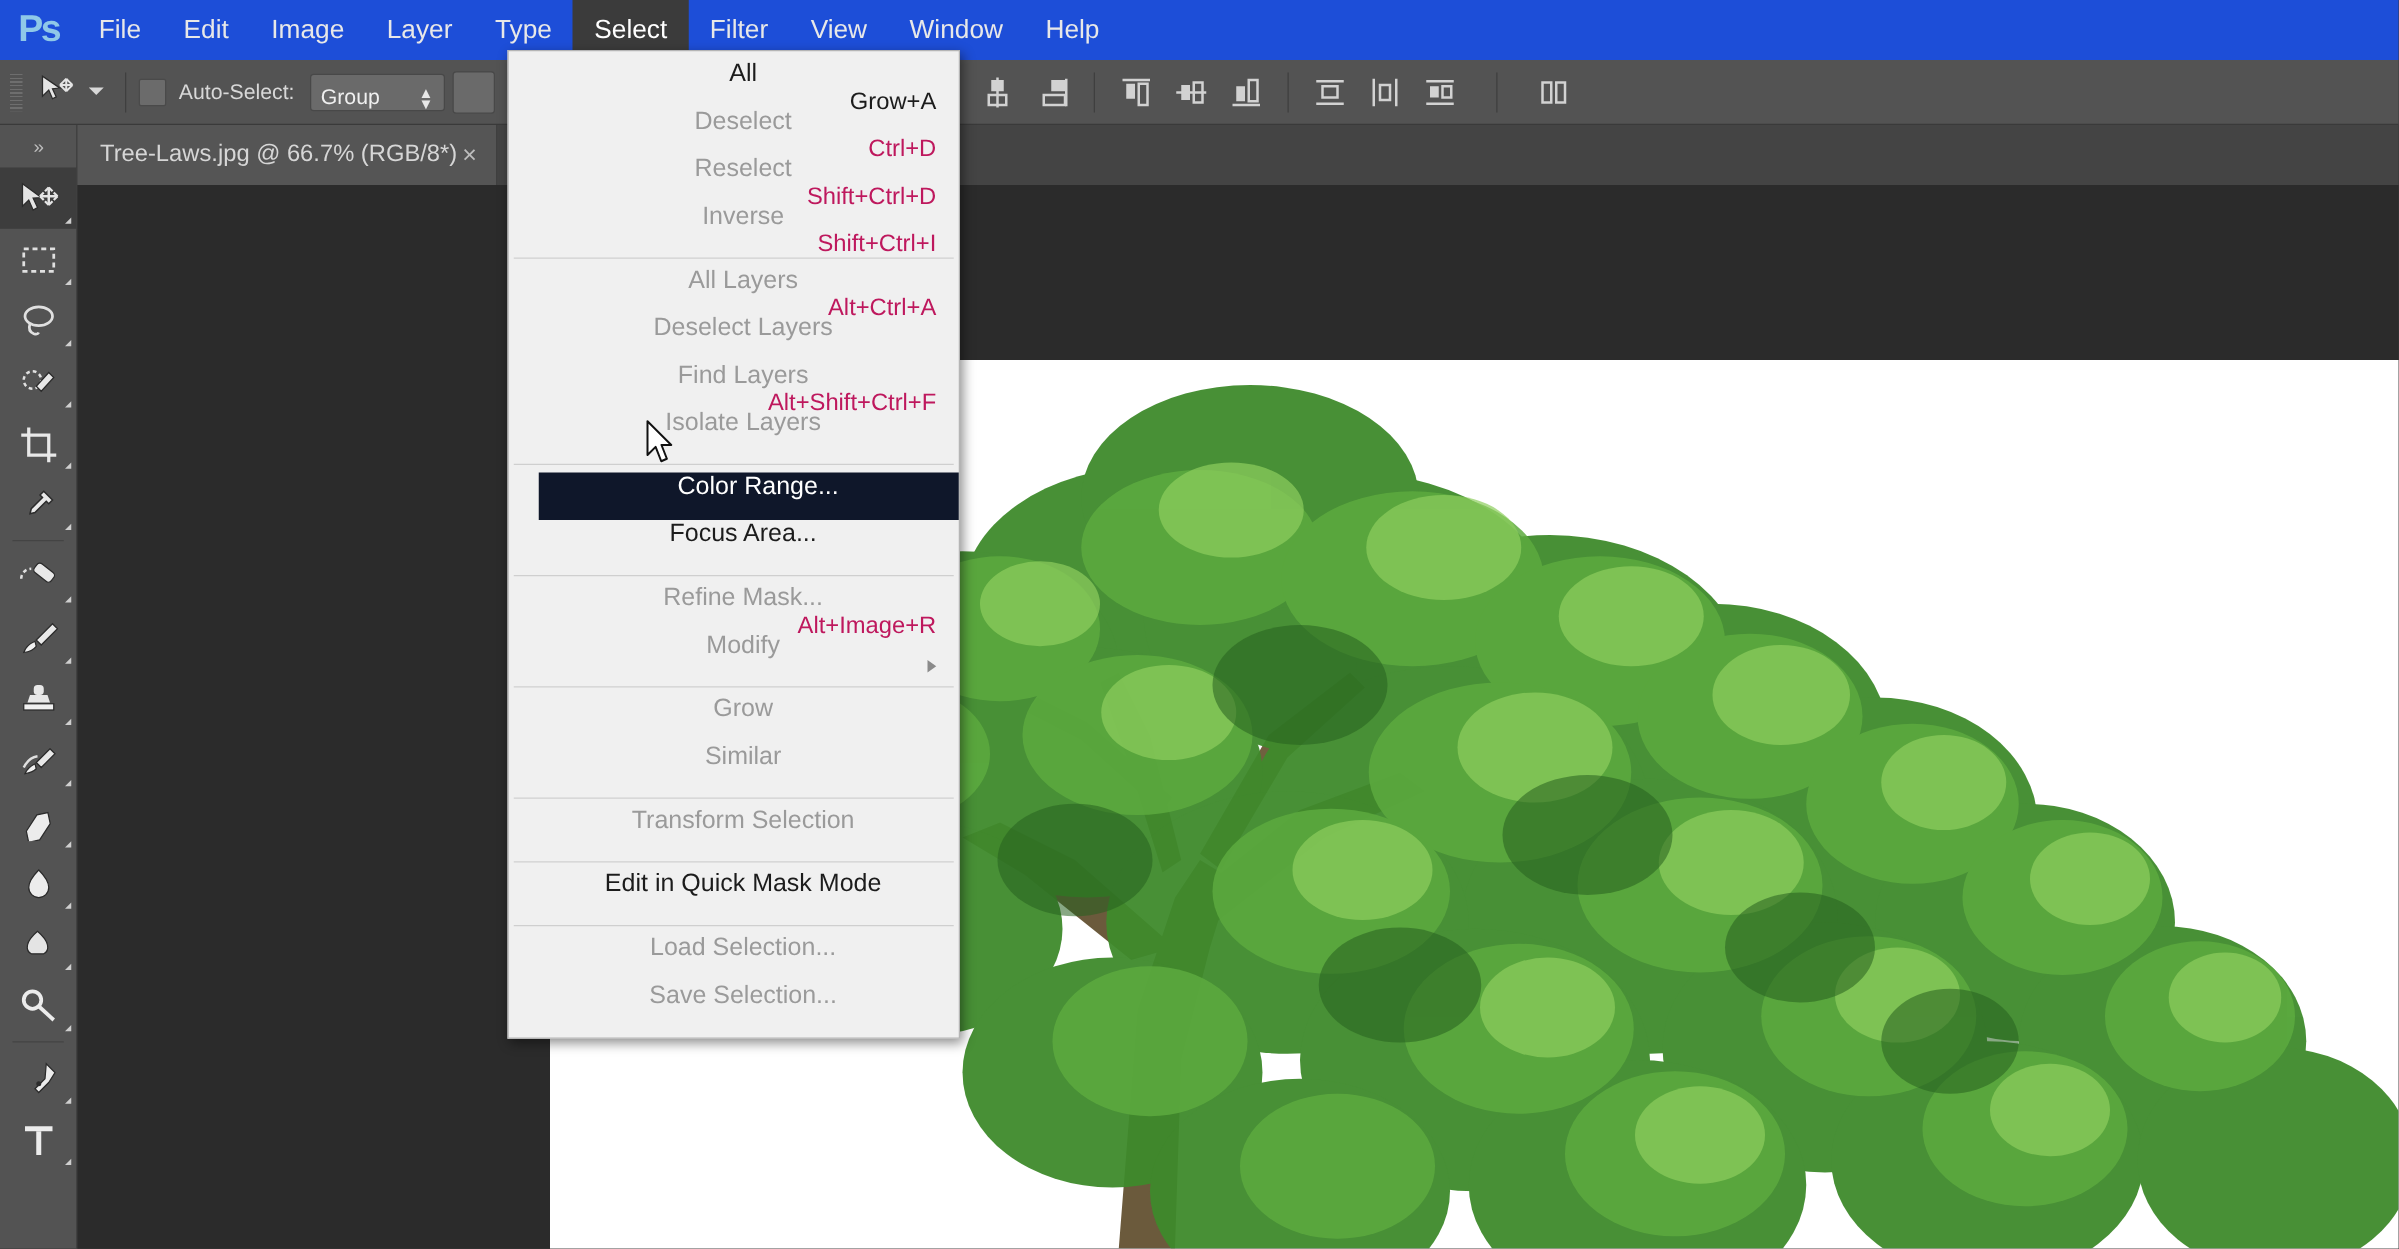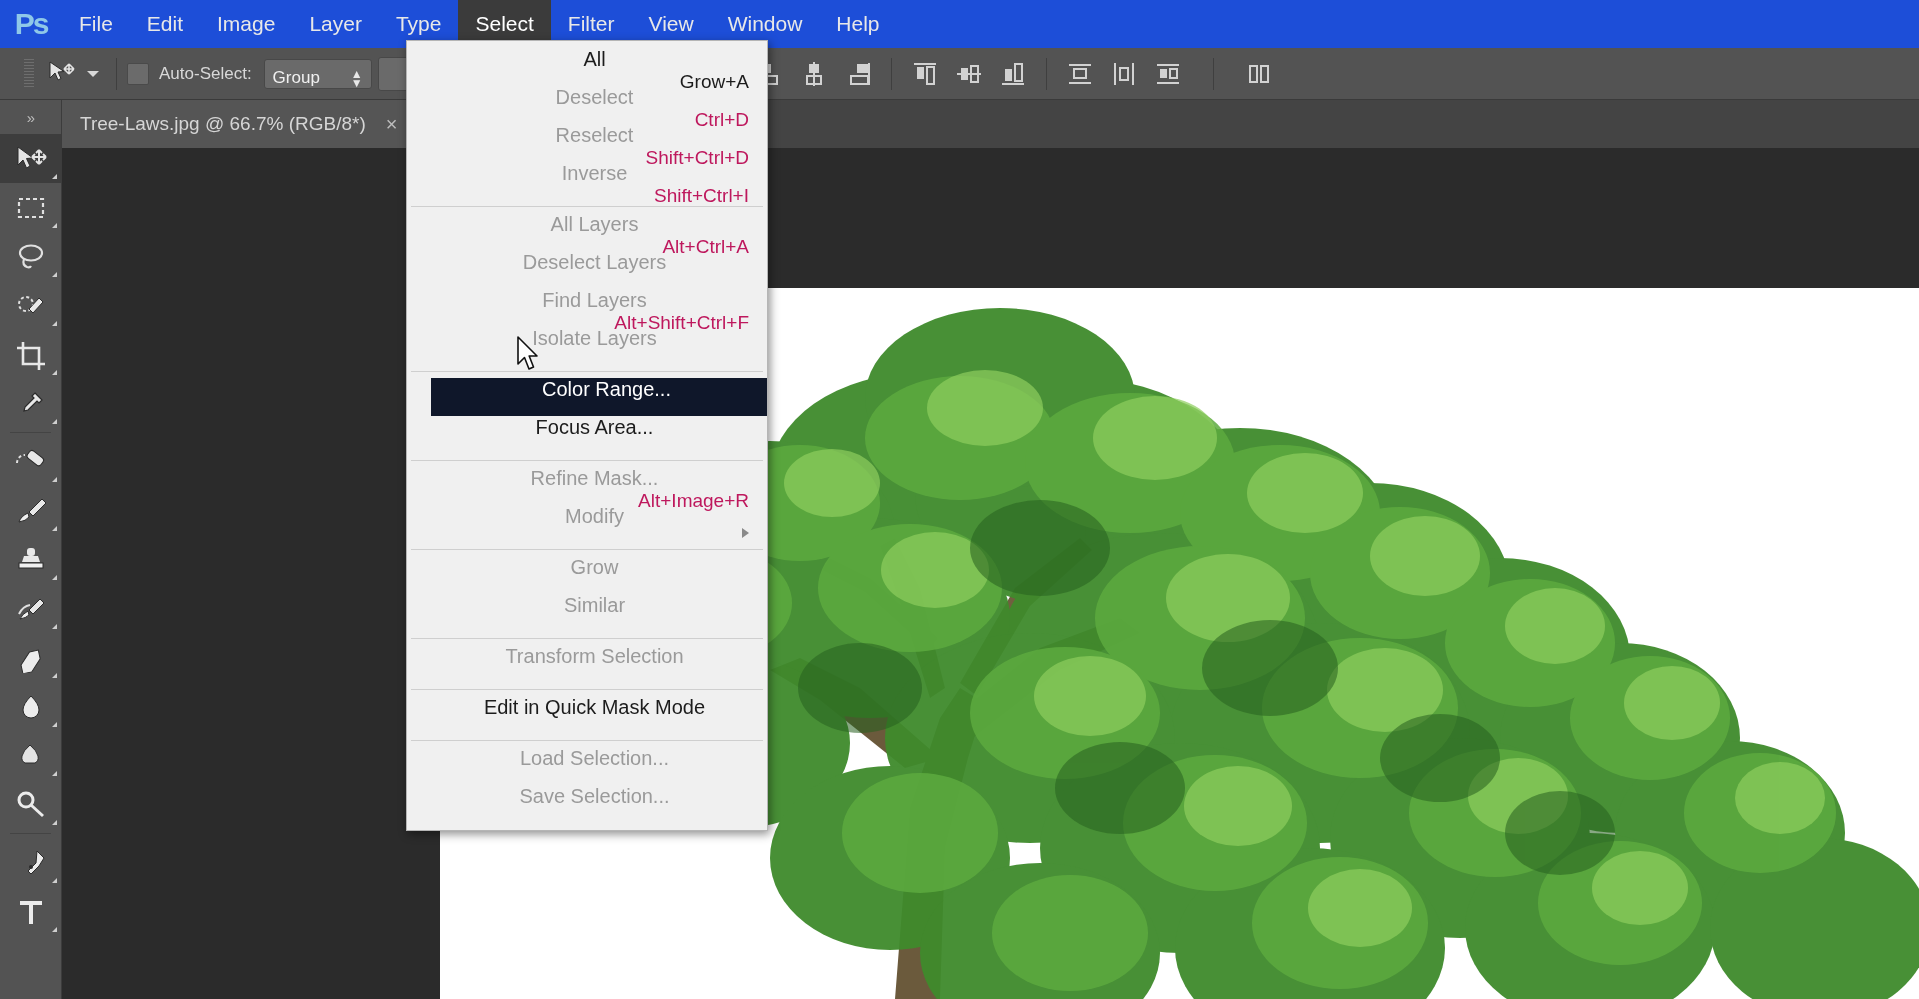--- a/index.html
+++ b/index.html
@@ -33,7 +33,7 @@
   .optionsbar{
     position:absolute; left:0; top:48px; width:1919px; height:52px;
     background:#535353; border-bottom:1px solid #3a3a3a;
-    display:flex; align-items:center;padding-left:16px;
+    display:flex; align-items:center;
   }
   .grip{
     width:10px; height:30px; margin-left:8px; margin-right:6px;

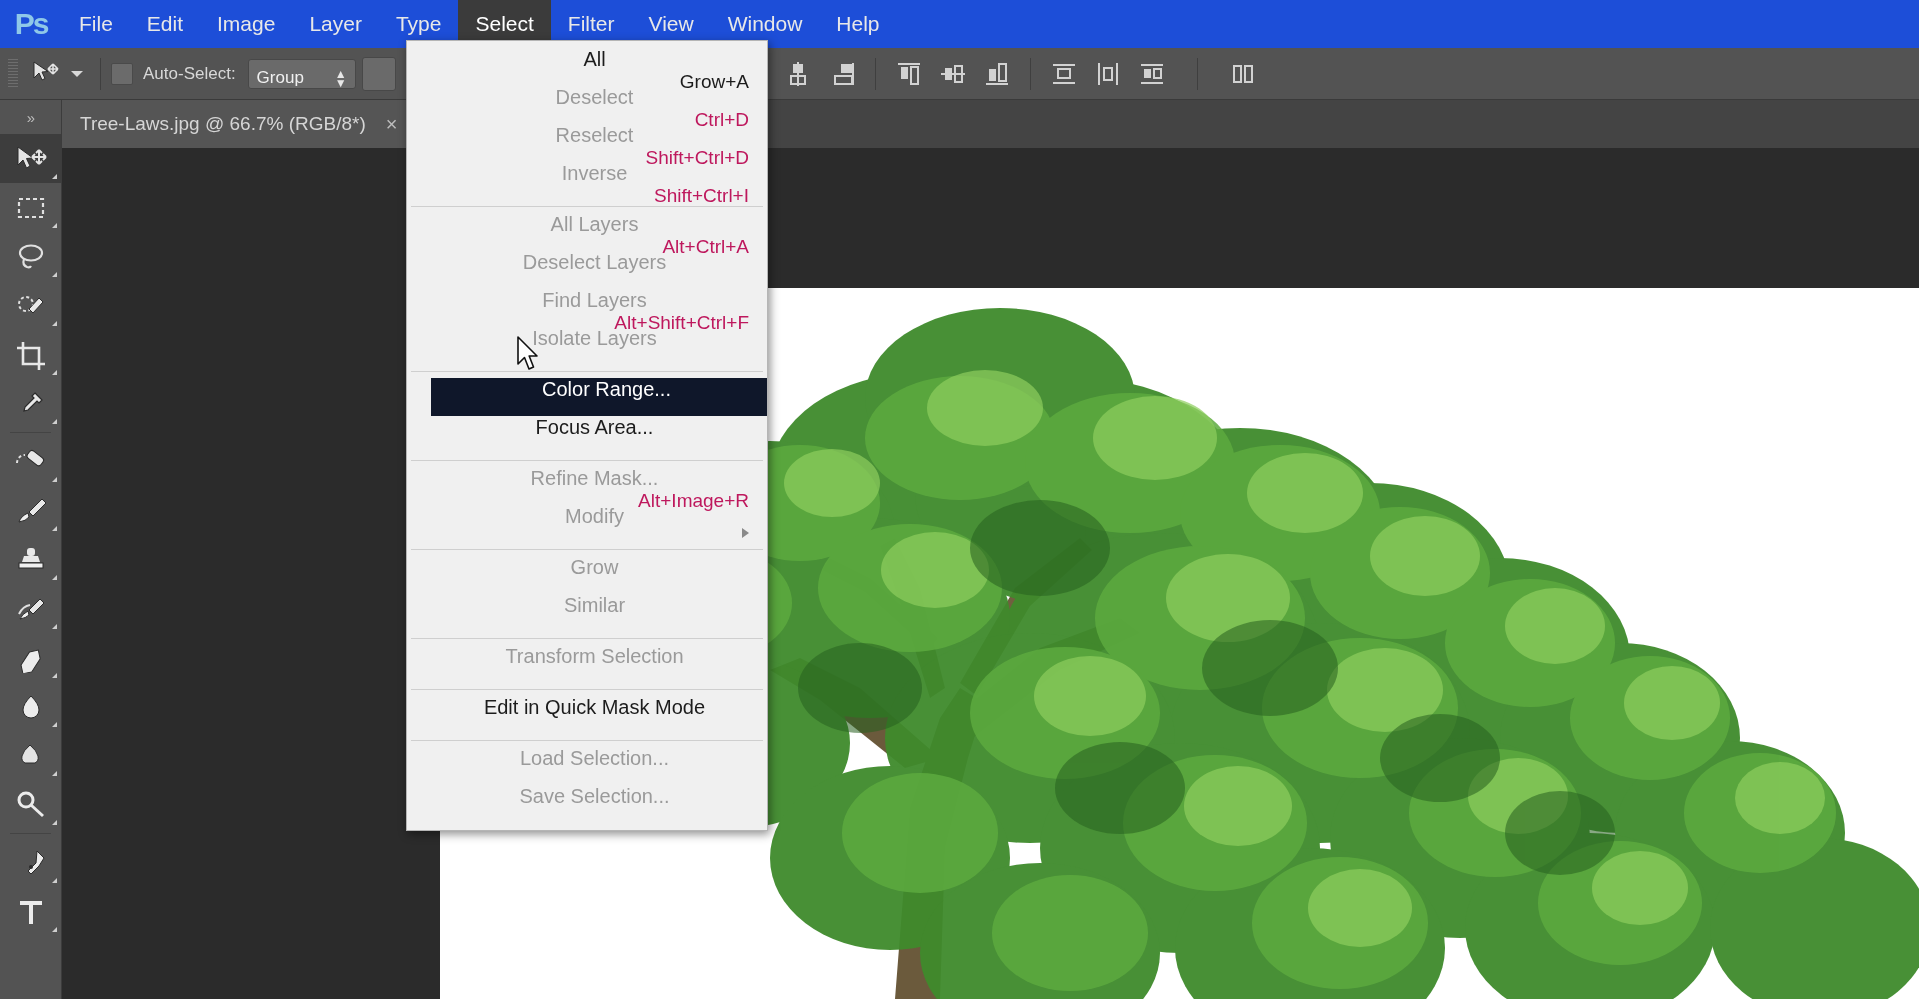--- a/index.html
+++ b/index.html
@@ -65,7 +65,7 @@
   }
   .doc-tab{
     background:#555555; height:48px; display:flex; align-items:center;
-    padding:0 16px 0 18px; border-right:1px solid #3a3a3a; gap:20px;
+    padding:0 16px 0 18px; border-right:1px solid #3a3a3a; gap:4px;
   }
   .doc-tab .title{ color:#d6d6d6; font-size:19px; white-space:nowrap; }
   .doc-tab .close{ color:#bdbdbd; font-size:20px; line-height:1; }

